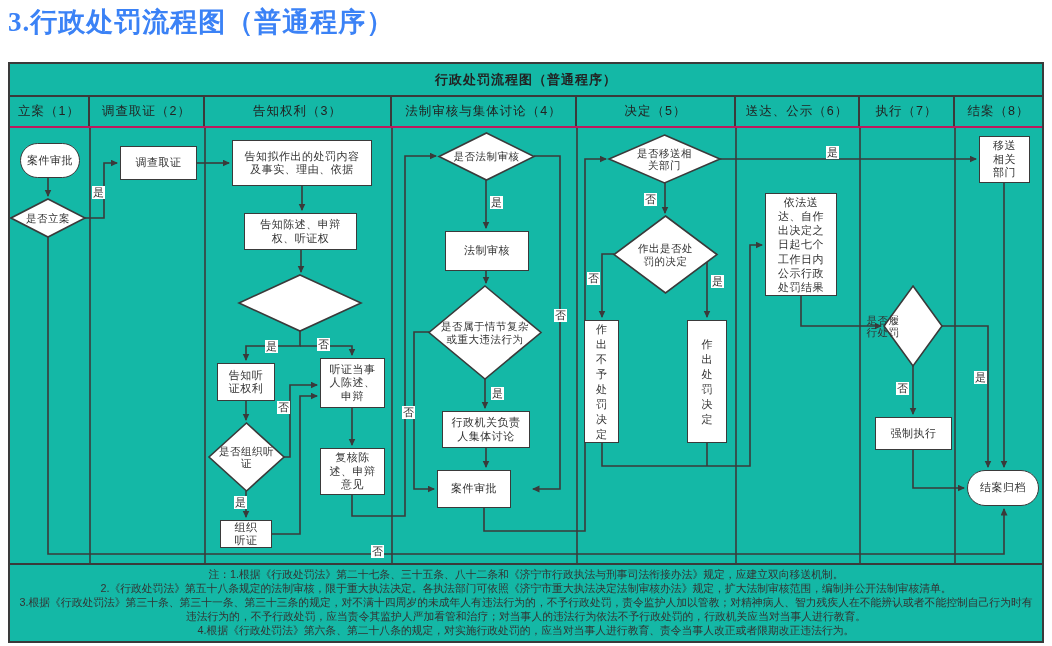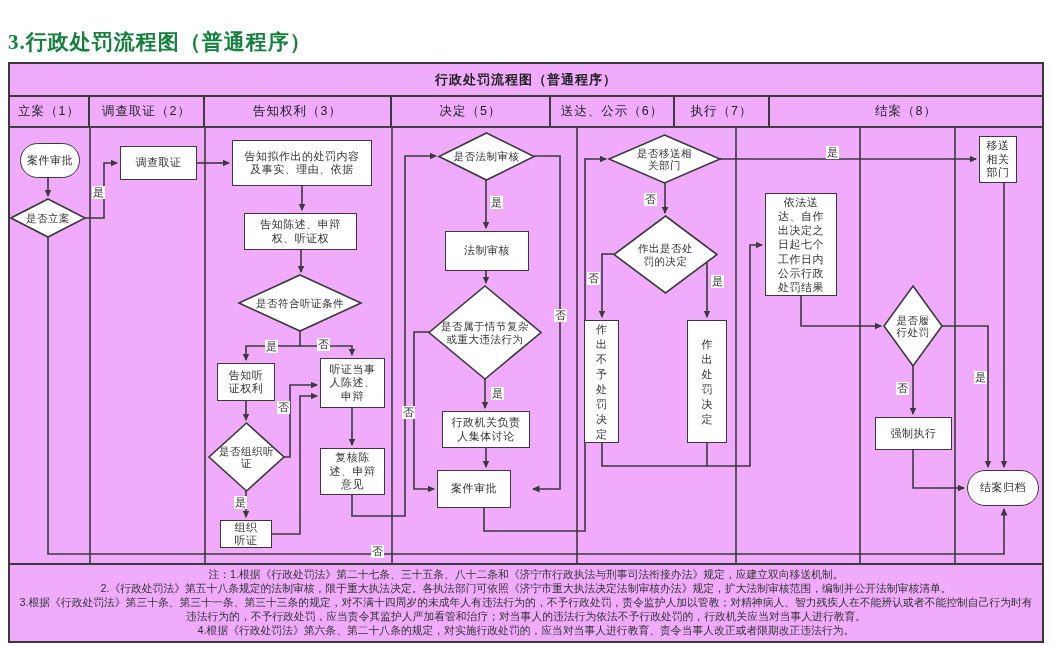--- a/index.html
+++ b/index.html
@@ -4,7 +4,7 @@
 <style>
   html,body{margin:0;padding:0;background:#fff;}
   body{width:1052px;height:646px;position:relative;font-family:"Liberation Sans",sans-serif;color:#333;}
-  .page-title{position:absolute;left:8px;top:4px;font-family:"Liberation Serif",serif;font-weight:bold;font-size:21px;color:#15803d;letter-spacing:1px;margin-top:24px;}
+  .page-title{position:absolute;left:8px;top:4px;font-family:"Liberation Serif",serif;font-weight:bold;font-size:27px;color:#3b82f6;letter-spacing:1px;}
   .frame{position:absolute;left:8px;top:62px;width:1032px;height:577px;border:2px solid #3a3a3a;background:#f0abfc;}
   .dtitle{height:33px;border-bottom:2px solid #3a3a3a;display:flex;align-items:center;justify-content:center;font-weight:bold;font-size:13px;color:#222;letter-spacing:1px;box-sizing:border-box;}
   .cols{display:flex;height:31px;border-bottom:2px solid #404040;box-sizing:border-box;}

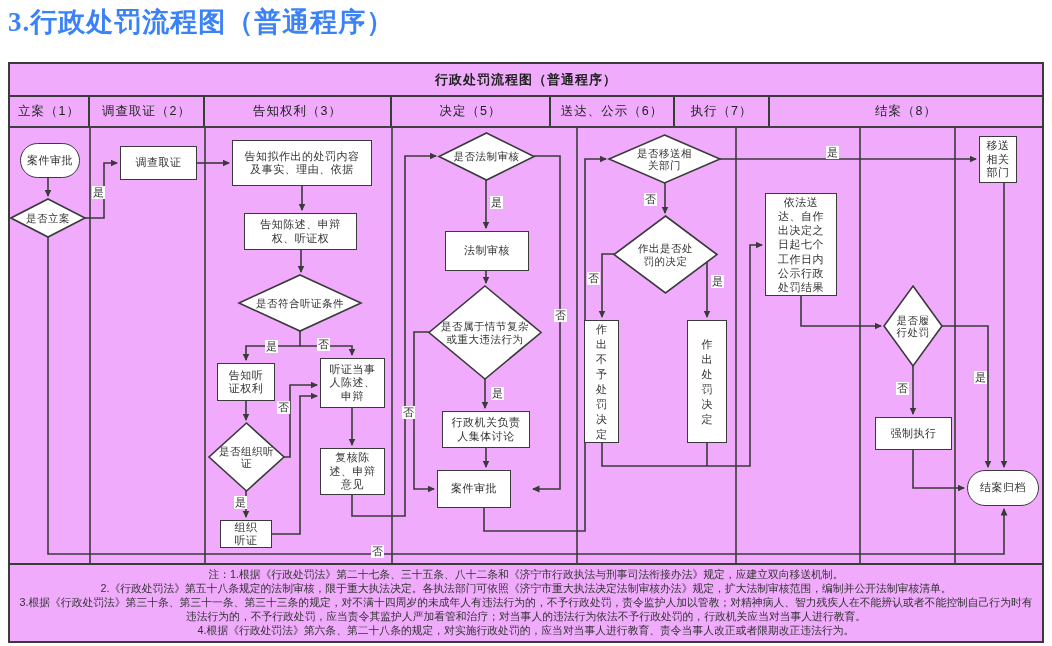--- a/index.html
+++ b/index.html
@@ -5,7 +5,7 @@
   html,body{margin:0;padding:0;background:#fff;}
   body{width:1052px;height:646px;position:relative;font-family:"Liberation Sans",sans-serif;color:#333;}
   .page-title{position:absolute;left:8px;top:4px;font-family:"Liberation Serif",serif;font-weight:bold;font-size:27px;color:#3b82f6;letter-spacing:1px;}
-  .frame{position:absolute;left:8px;top:62px;width:1032px;height:577px;border:2px solid #3a3a3a;background:#f0abfc;}
+  .frame{position:absolute;left:8px;top:62px;width:1032px;height:577px;border:2px solid #3a3a3a;background:#14b8a6;}
   .dtitle{height:33px;border-bottom:2px solid #3a3a3a;display:flex;align-items:center;justify-content:center;font-weight:bold;font-size:13px;color:#222;letter-spacing:1px;box-sizing:border-box;}
   .cols{display:flex;height:31px;border-bottom:2px solid #404040;box-sizing:border-box;}
   .col{box-sizing:border-box;border-right:2px solid #3a3a3a;display:flex;align-items:center;justify-content:center;font-size:12.5px;color:#222;letter-spacing:1px;white-space:nowrap;}

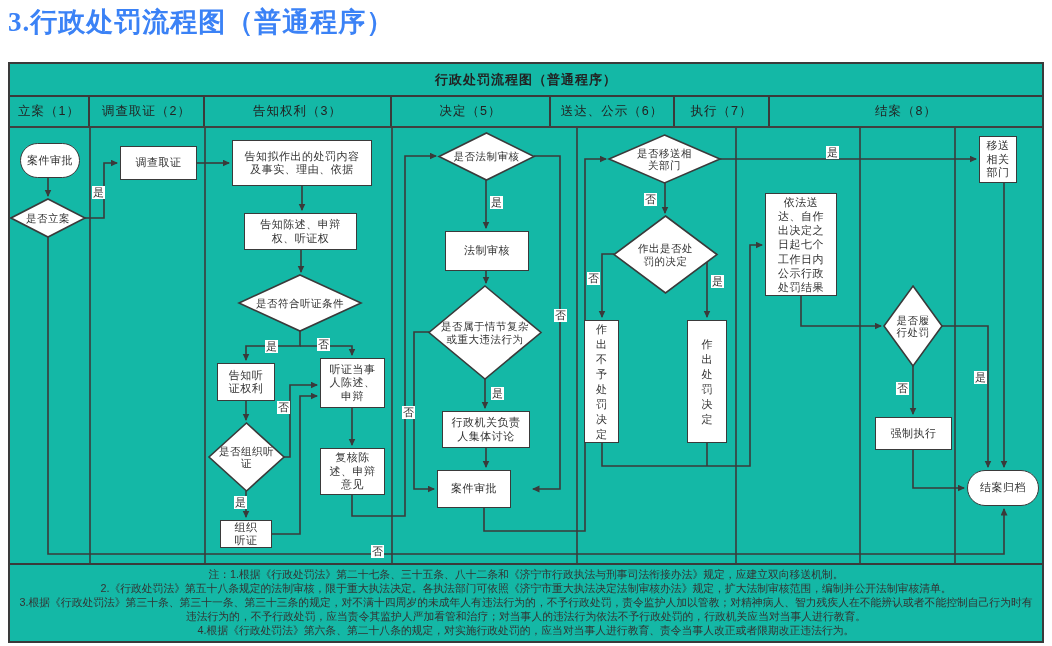--- a/index.html
+++ b/index.html
@@ -7,7 +7,7 @@
   .page-title{position:absolute;left:8px;top:4px;font-family:"Liberation Serif",serif;font-weight:bold;font-size:27px;color:#3b82f6;letter-spacing:1px;}
   .frame{position:absolute;left:8px;top:62px;width:1032px;height:577px;border:2px solid #3a3a3a;background:#14b8a6;}
   .dtitle{height:33px;border-bottom:2px solid #3a3a3a;display:flex;align-items:center;justify-content:center;font-weight:bold;font-size:13px;color:#222;letter-spacing:1px;box-sizing:border-box;}
-  .cols{display:flex;height:31px;border-bottom:2px solid #404040;box-sizing:border-box;}
+  .cols{display:flex;height:31px;border-bottom:2px solid #be185d;box-sizing:border-box;}
   .col{box-sizing:border-box;border-right:2px solid #3a3a3a;display:flex;align-items:center;justify-content:center;font-size:12.5px;color:#222;letter-spacing:1px;white-space:nowrap;}
   .col:last-child{border-right:none;}
   .lanes{position:relative;height:435px;border-bottom:2px solid #3a3a3a;box-sizing:content-box;overflow:hidden;}

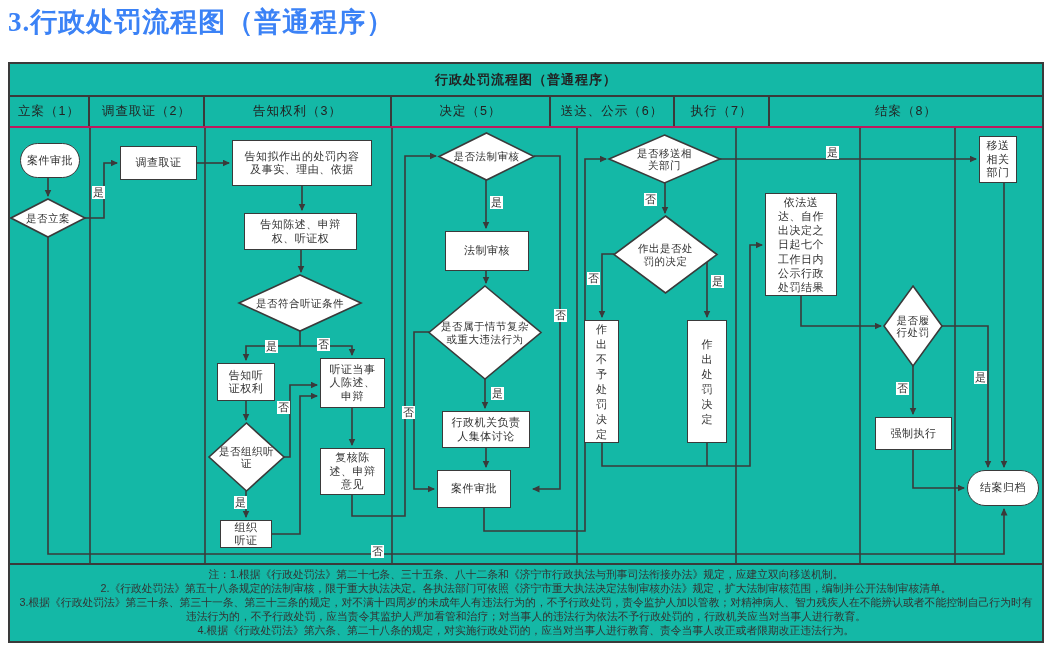--- a/index.html
+++ b/index.html
@@ -32,6 +32,7 @@
     <div class="col" style="width:80px">立案（1）</div>
     <div class="col" style="width:115px">调查取证（2）</div>
     <div class="col" style="width:187px">告知权利（3）</div>
+    <div class="col" style="width:185px">法制审核与集体讨论（4）</div>
     <div class="col" style="width:159px">决定（5）</div>
     <div class="col" style="width:124px">送达、公示（6）</div>
     <div class="col" style="width:95px">执行（7）</div>

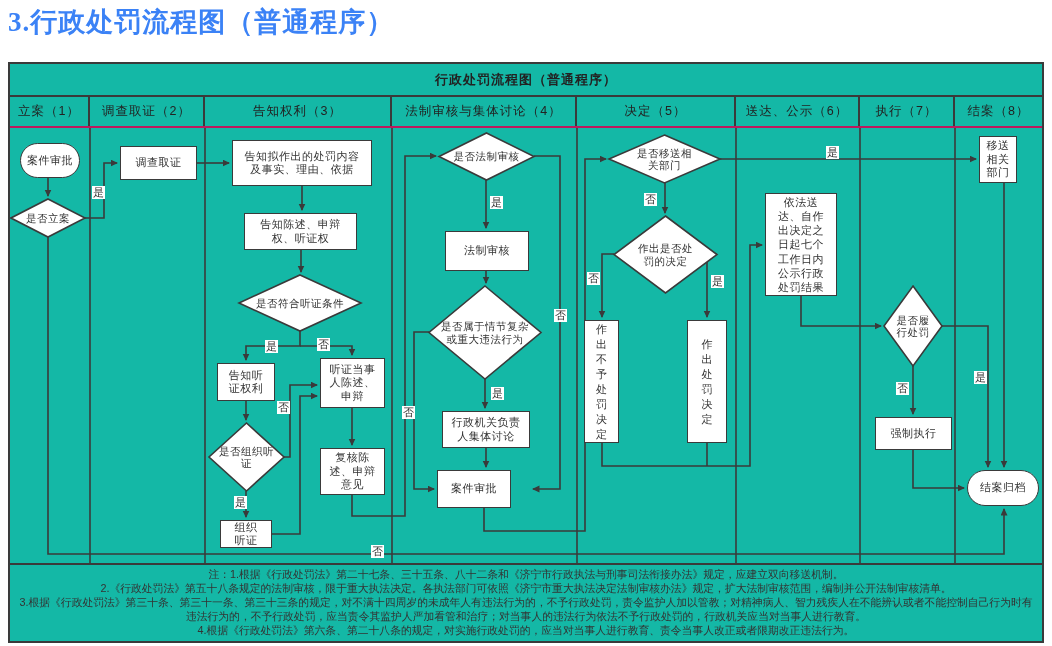--- a/index.html
+++ b/index.html
@@ -146,7 +146,7 @@
 公示行政
 处罚结果</div>
     <div class="nd" style="left:865px;top:289px;width:77px;height:33px">强制执行</div>
-    <div class="nd" style="left:969px;top:8px;width:38px;height:47px">移送
+    <div class="nd" style="left:969px;top:8px;width:51px;height:47px">移送
 相关
 部门</div>
     <div class="nd stadium" style="left:957px;top:342px;width:72px;height:36px">结案归档</div>

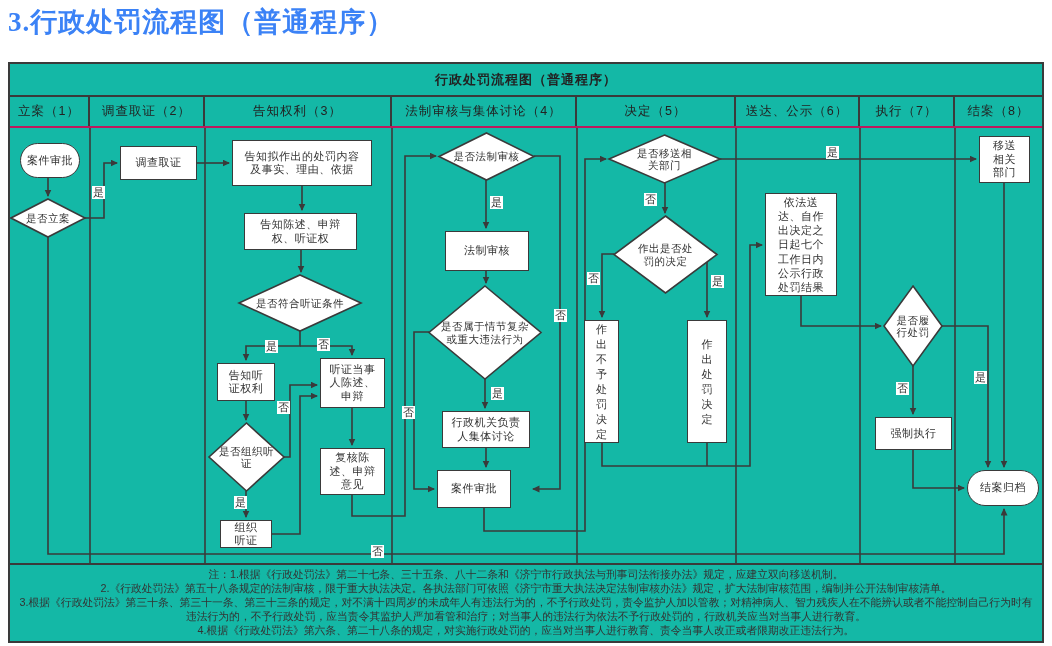--- a/index.html
+++ b/index.html
@@ -152,7 +152,6 @@
     <div class="nd stadium" style="left:957px;top:342px;width:72px;height:36px">结案归档</div>
 
     <div class="dl" style="left:1px;top:71px;width:74px;height:38px">是否立案</div>
-    <div class="dl" style="left:229px;top:147px;width:122px;height:56px">是否符合听证条件</div>
     <div class="dl" style="left:429px;top:5px;width:95px;height:47px">是否法制审核</div>
     <div class="dl" style="left:199px;top:295px;width:75px;height:68px">是否组织听
 证</div>

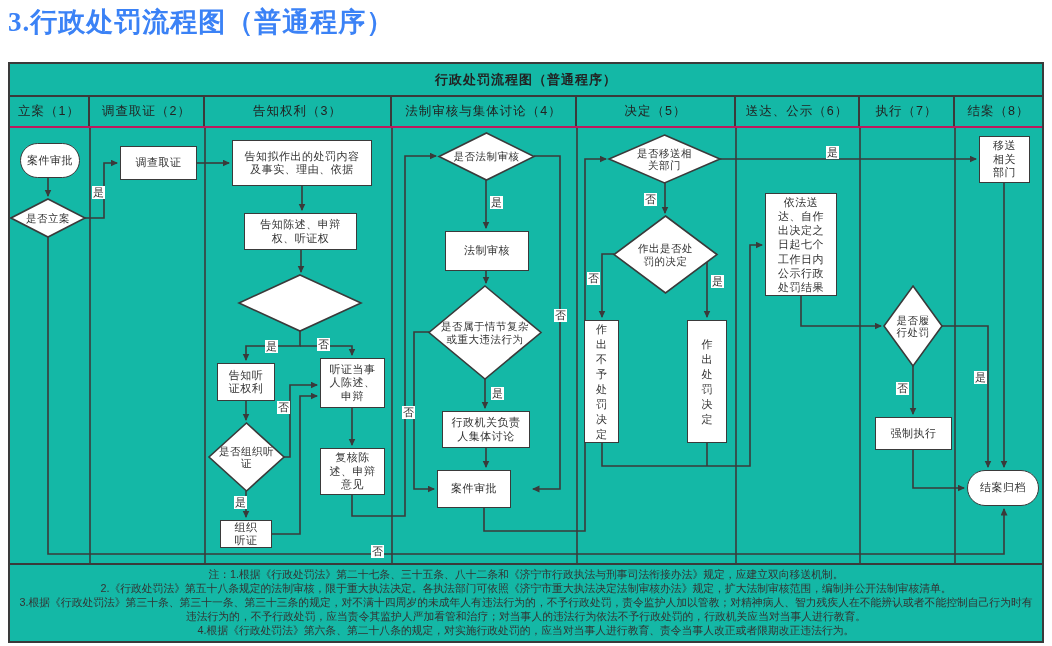--- a/index.html
+++ b/index.html
@@ -161,7 +161,7 @@
 关部门</div>
     <div class="dl" style="left:604px;top:88px;width:103px;height:77px">作出是否处
 罚的决定</div>
-    <div class="dl" style="left:874px;top:158px;width:58px;height:80px">是否履
+    <div class="dl" style="left:844px;top:158px;width:58px;height:80px">是否履
 行处罚</div>
 
     <span class="el" style="left:82px;top:58px">是</span>

